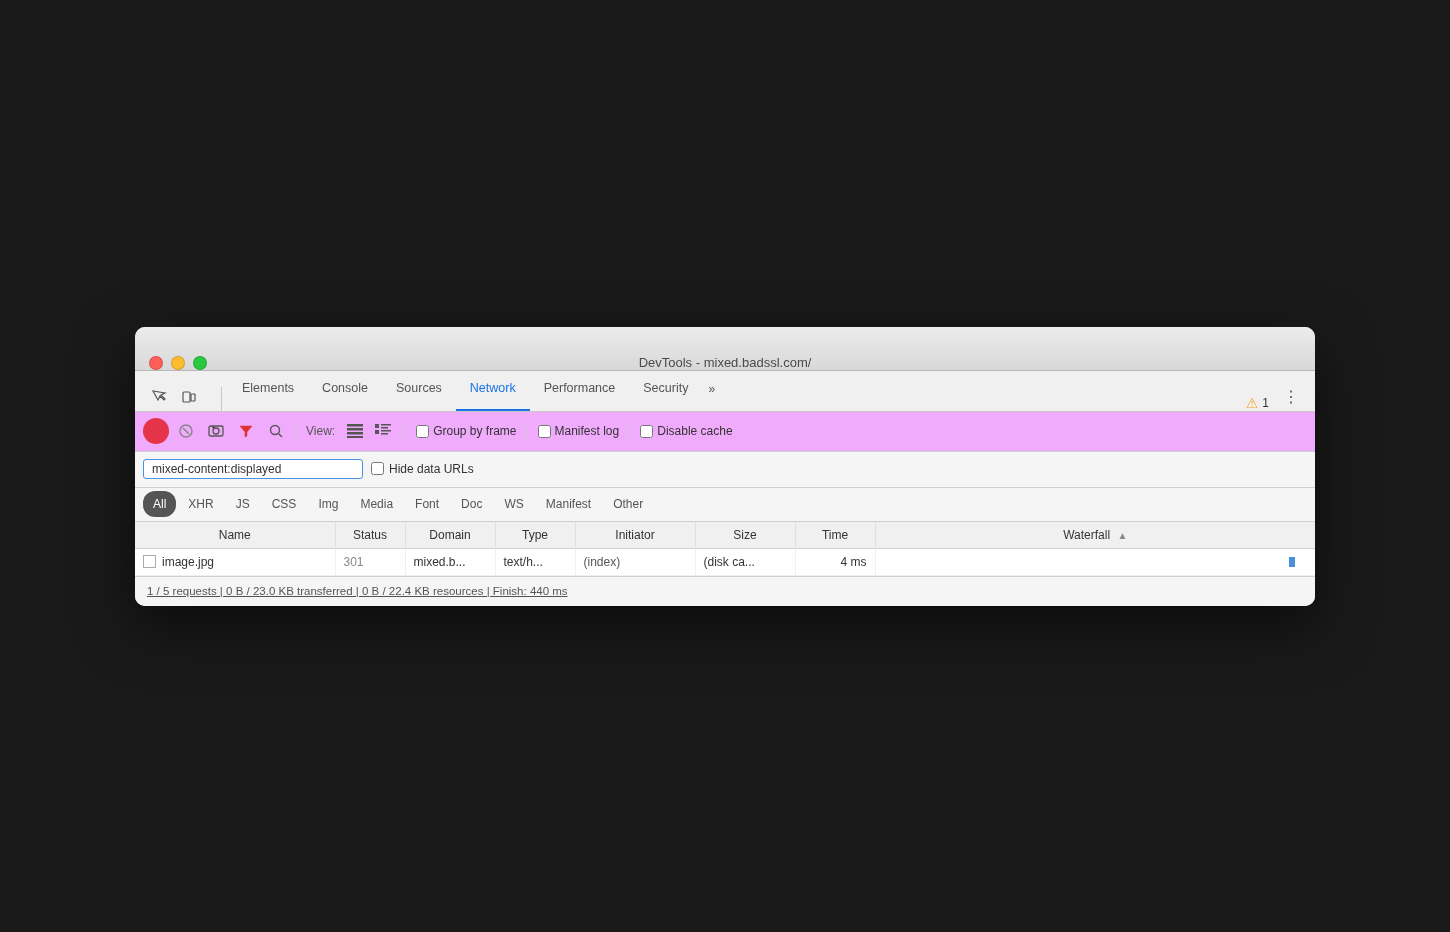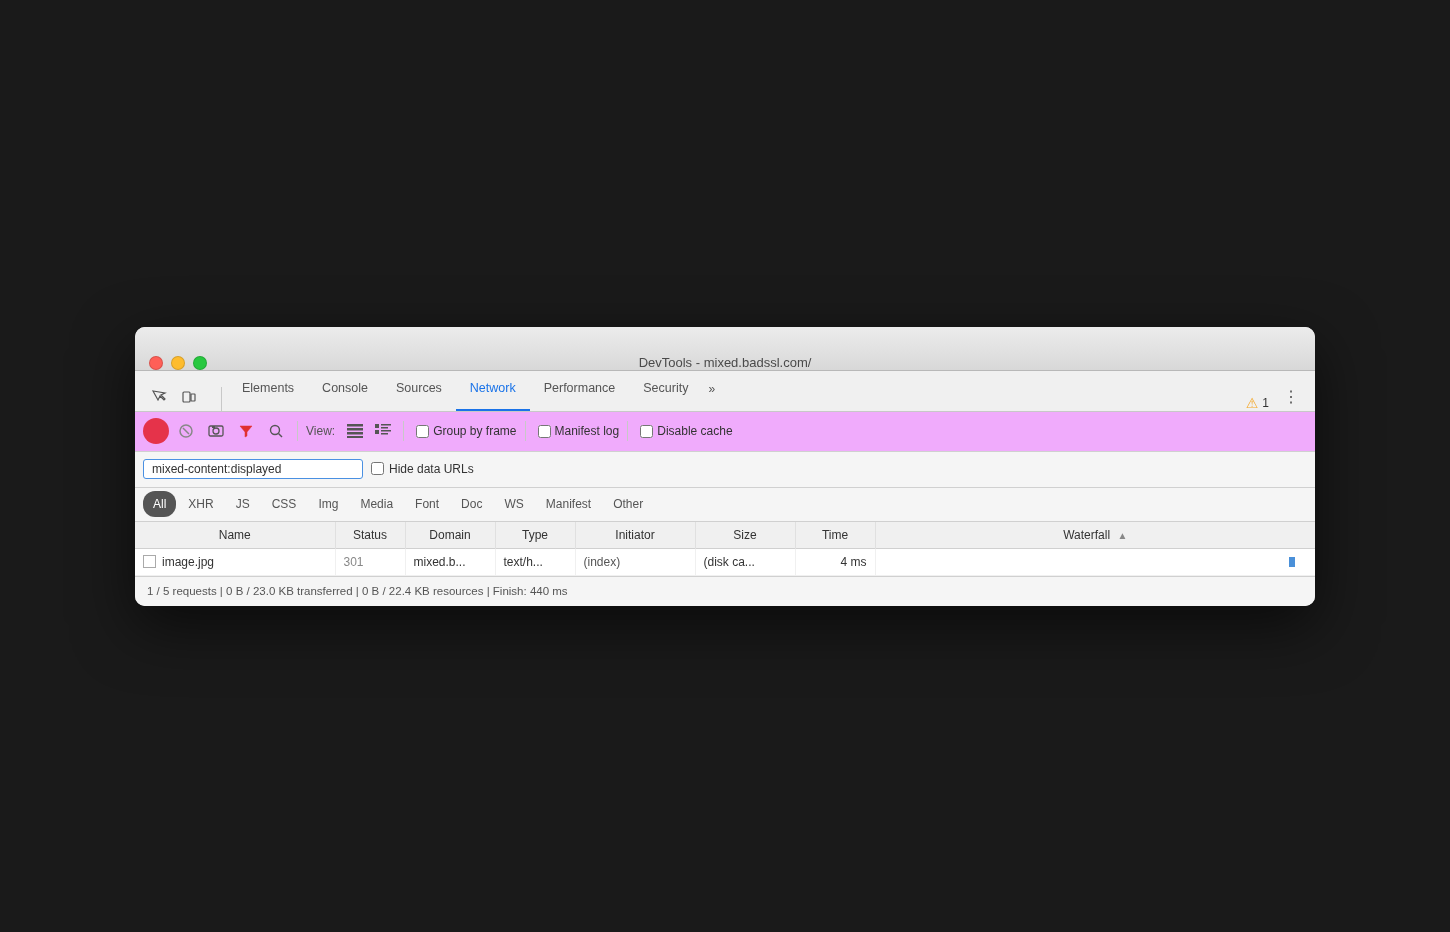--- a/index.html
+++ b/index.html
@@ -374,6 +374,7 @@
       height: 30px;
       display: flex;
       align-items: center;
+      text-decoration: underline;
     }
   </style>
 </head>

